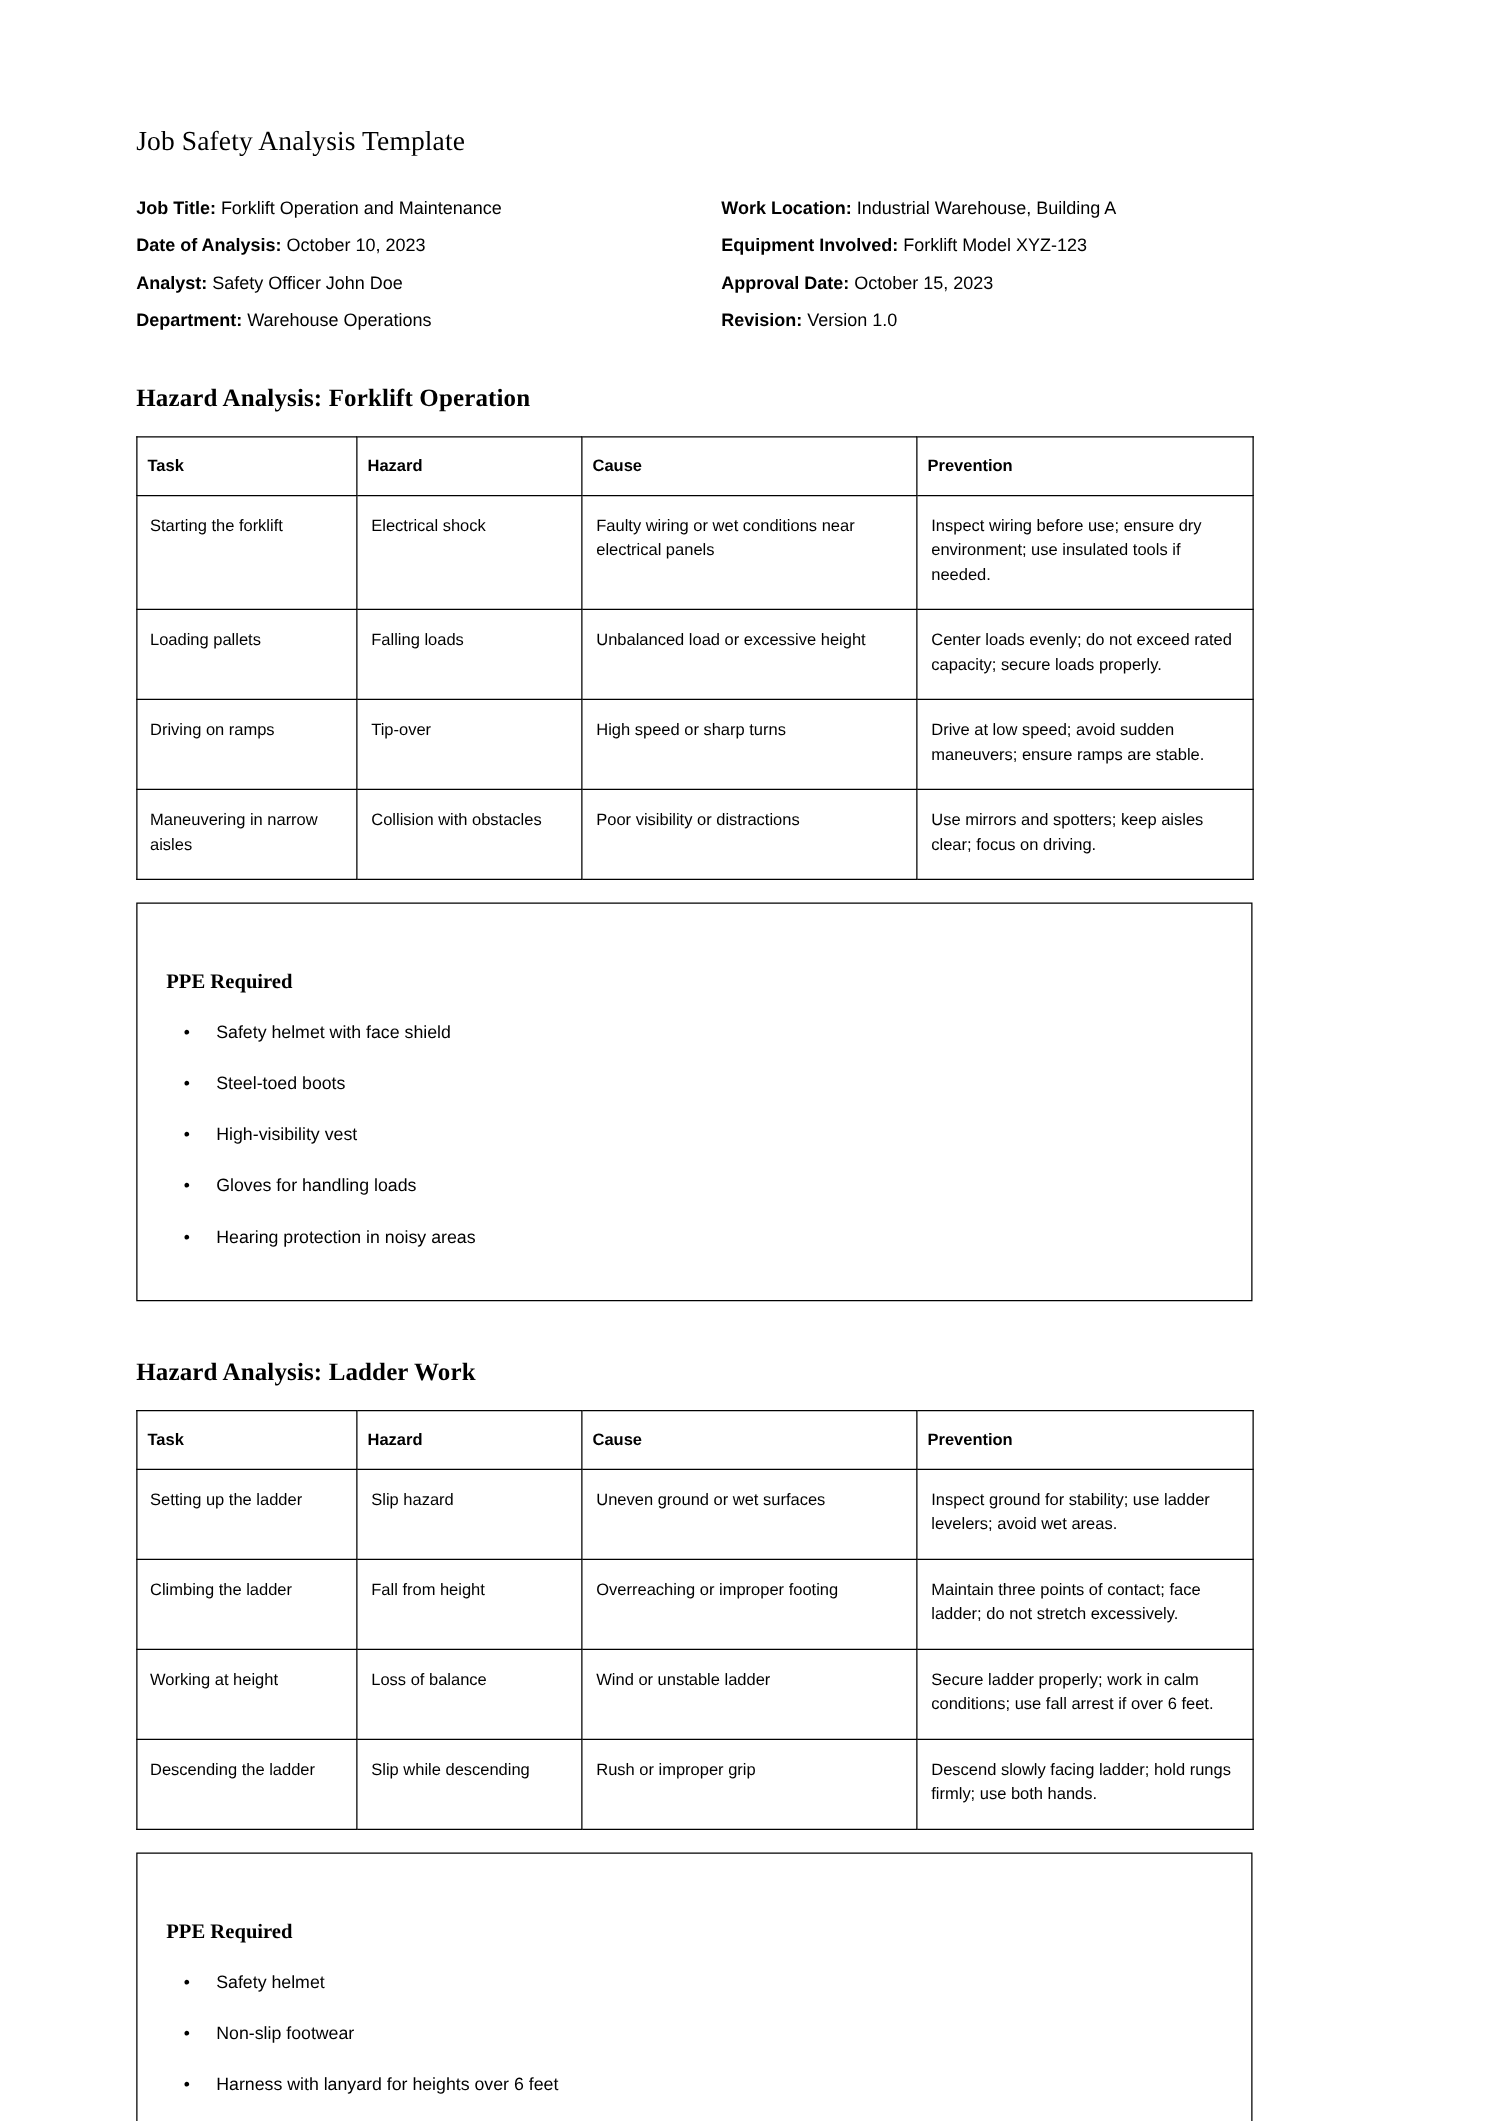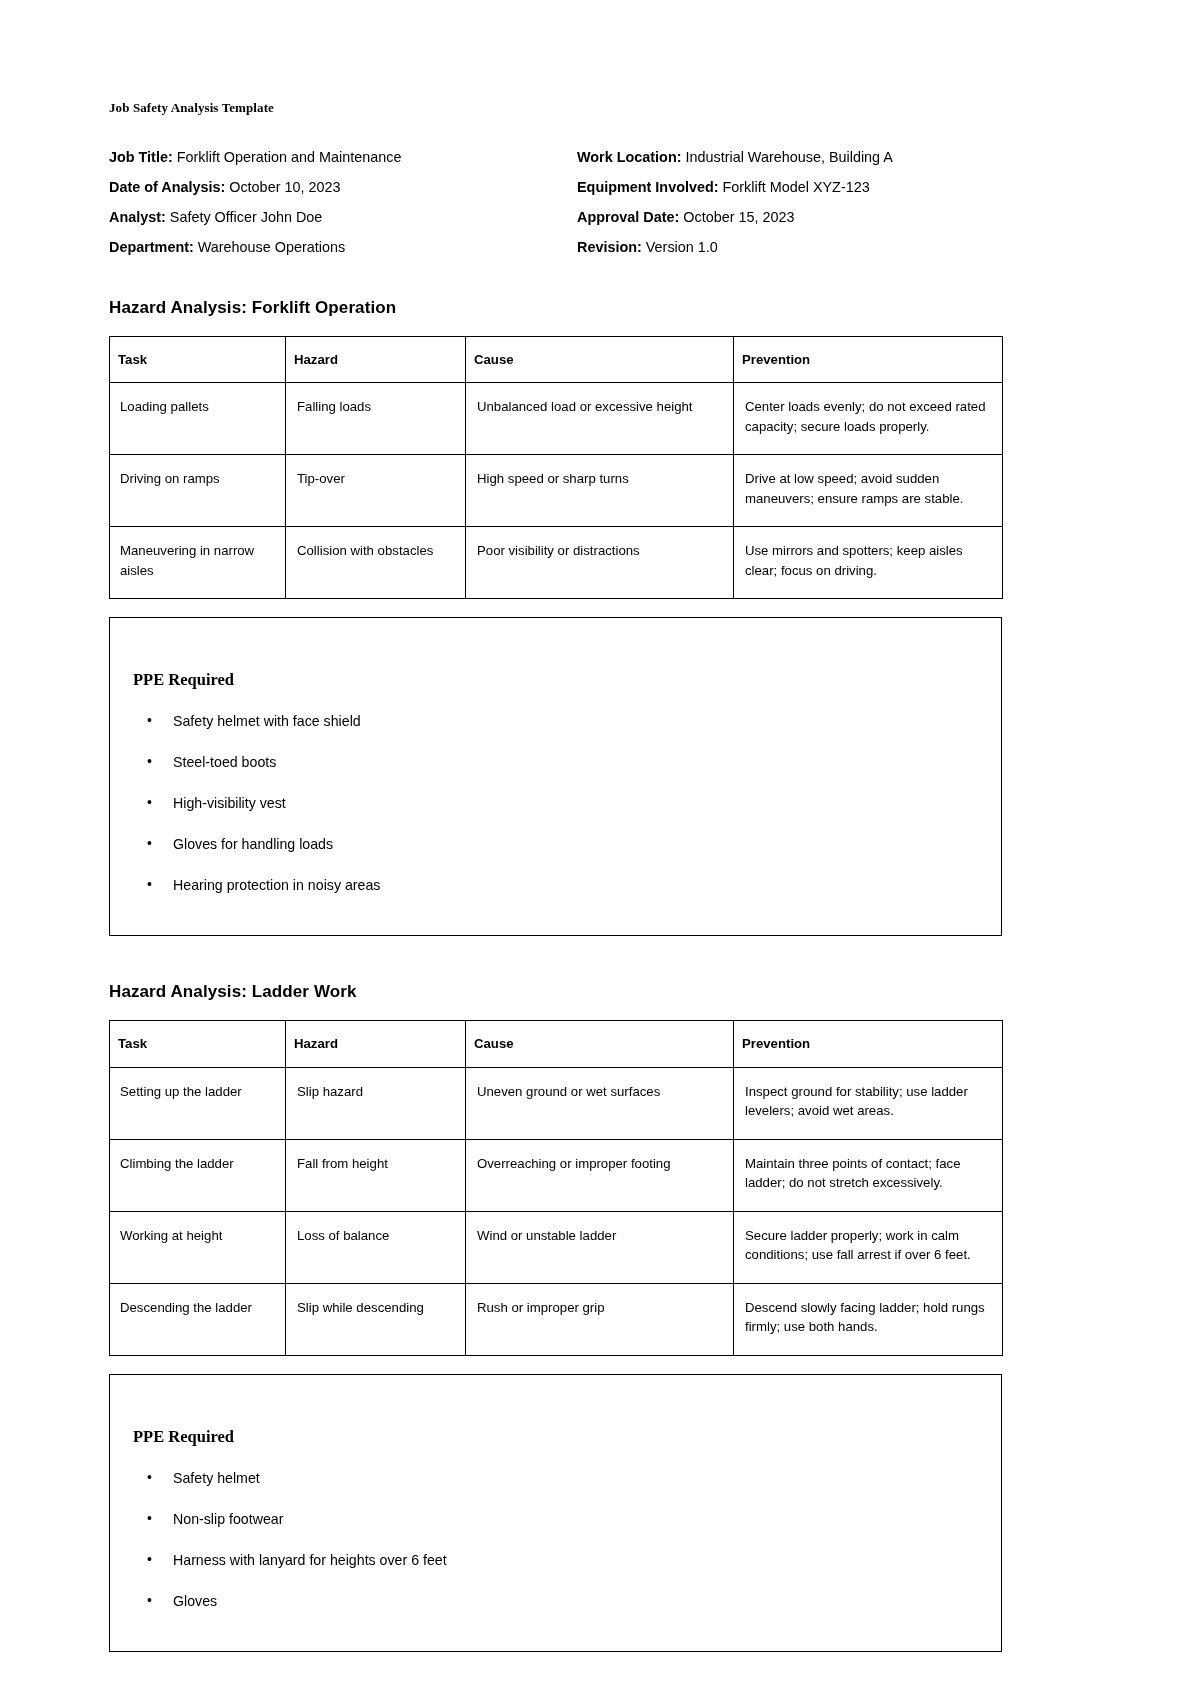--- a/index.html
+++ b/index.html
@@ -25,8 +25,8 @@
   
   .doc-title {
     font-family: "Liberation Serif", serif;
-    font-weight: bold;
-    font-size: 13px;
+    font-weight: normal;
+    font-size: 22px;
     letter-spacing: 0.1px;
     margin: 0 0 26px 0;
     line-height: 1.2;

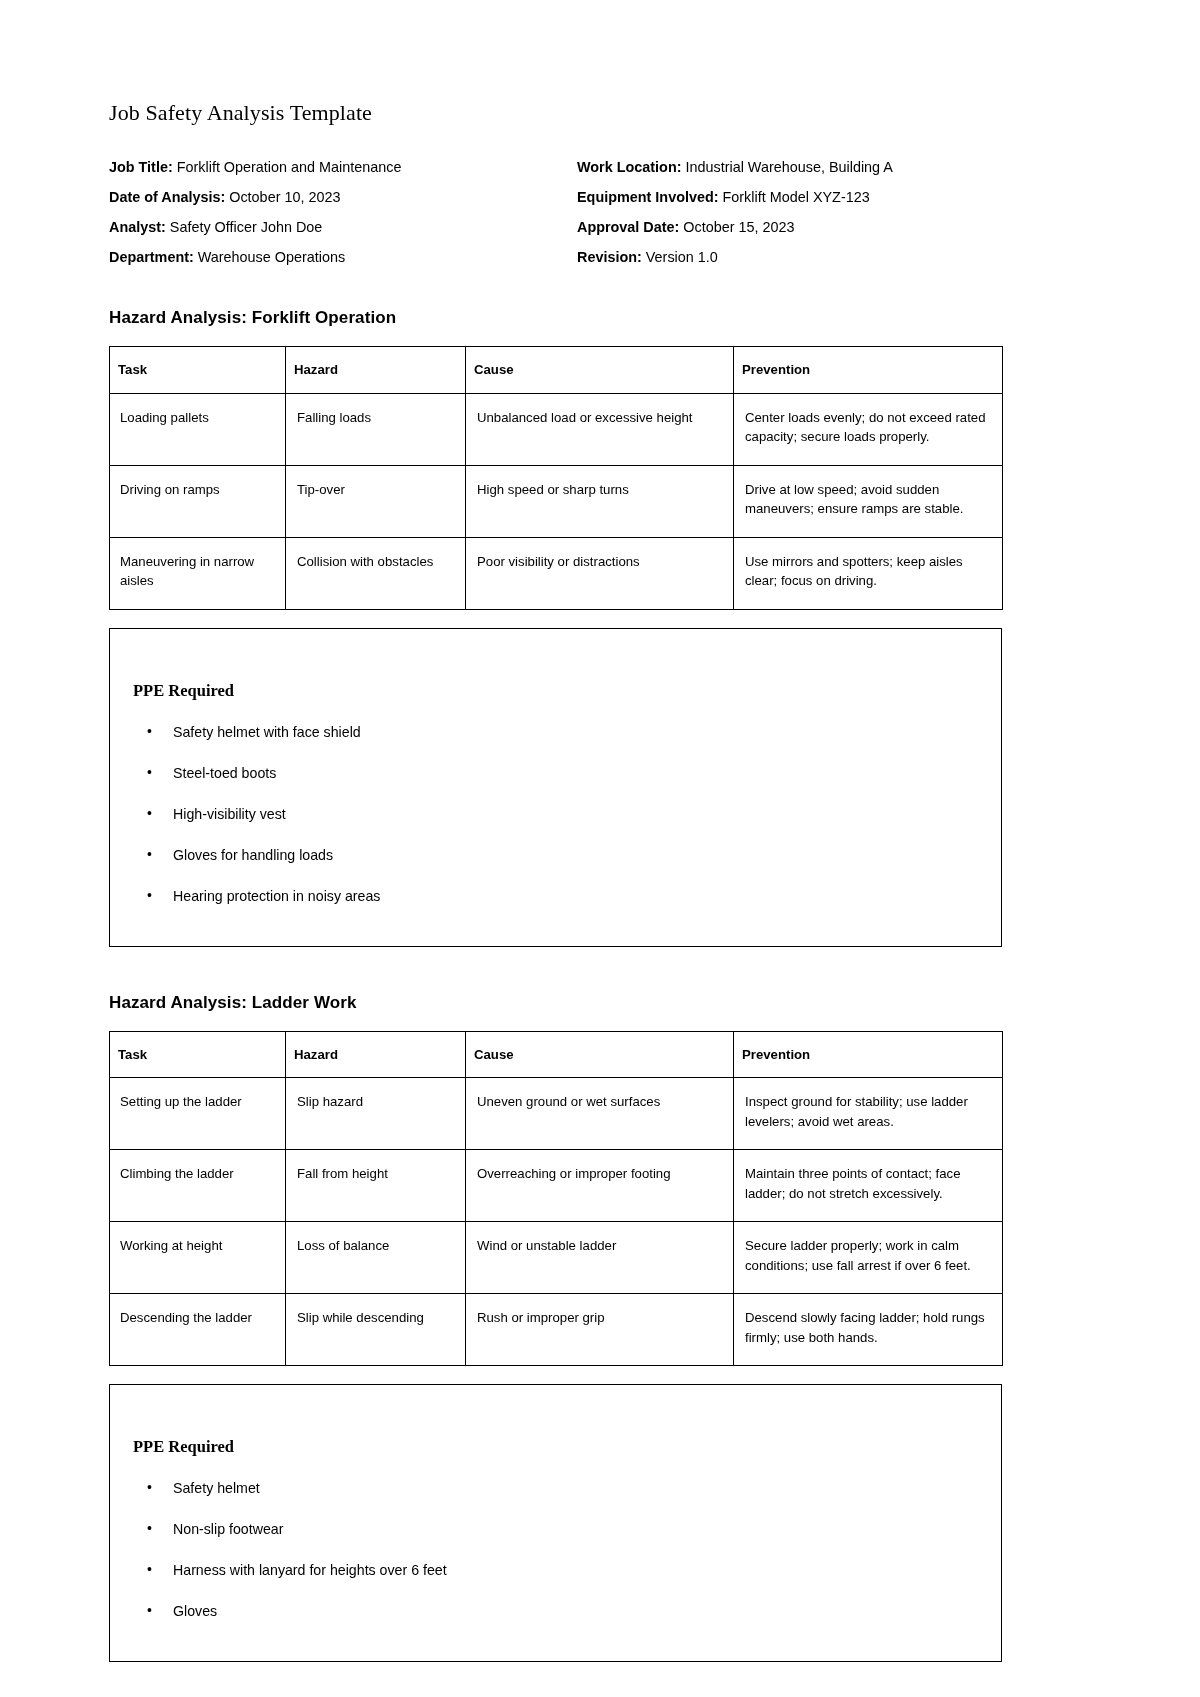--- a/index.html
+++ b/index.html
@@ -53,9 +53,9 @@
 
   
   .section-heading {
-    font-family: Liberation Sans, sans-serif;
+    font-family: Liberation Serif, serif;
     font-weight: bold;
-    font-size: 17px;
+    font-size: 20px;
     margin: 0 0 18px 0;
     letter-spacing: 0.1px;
   }

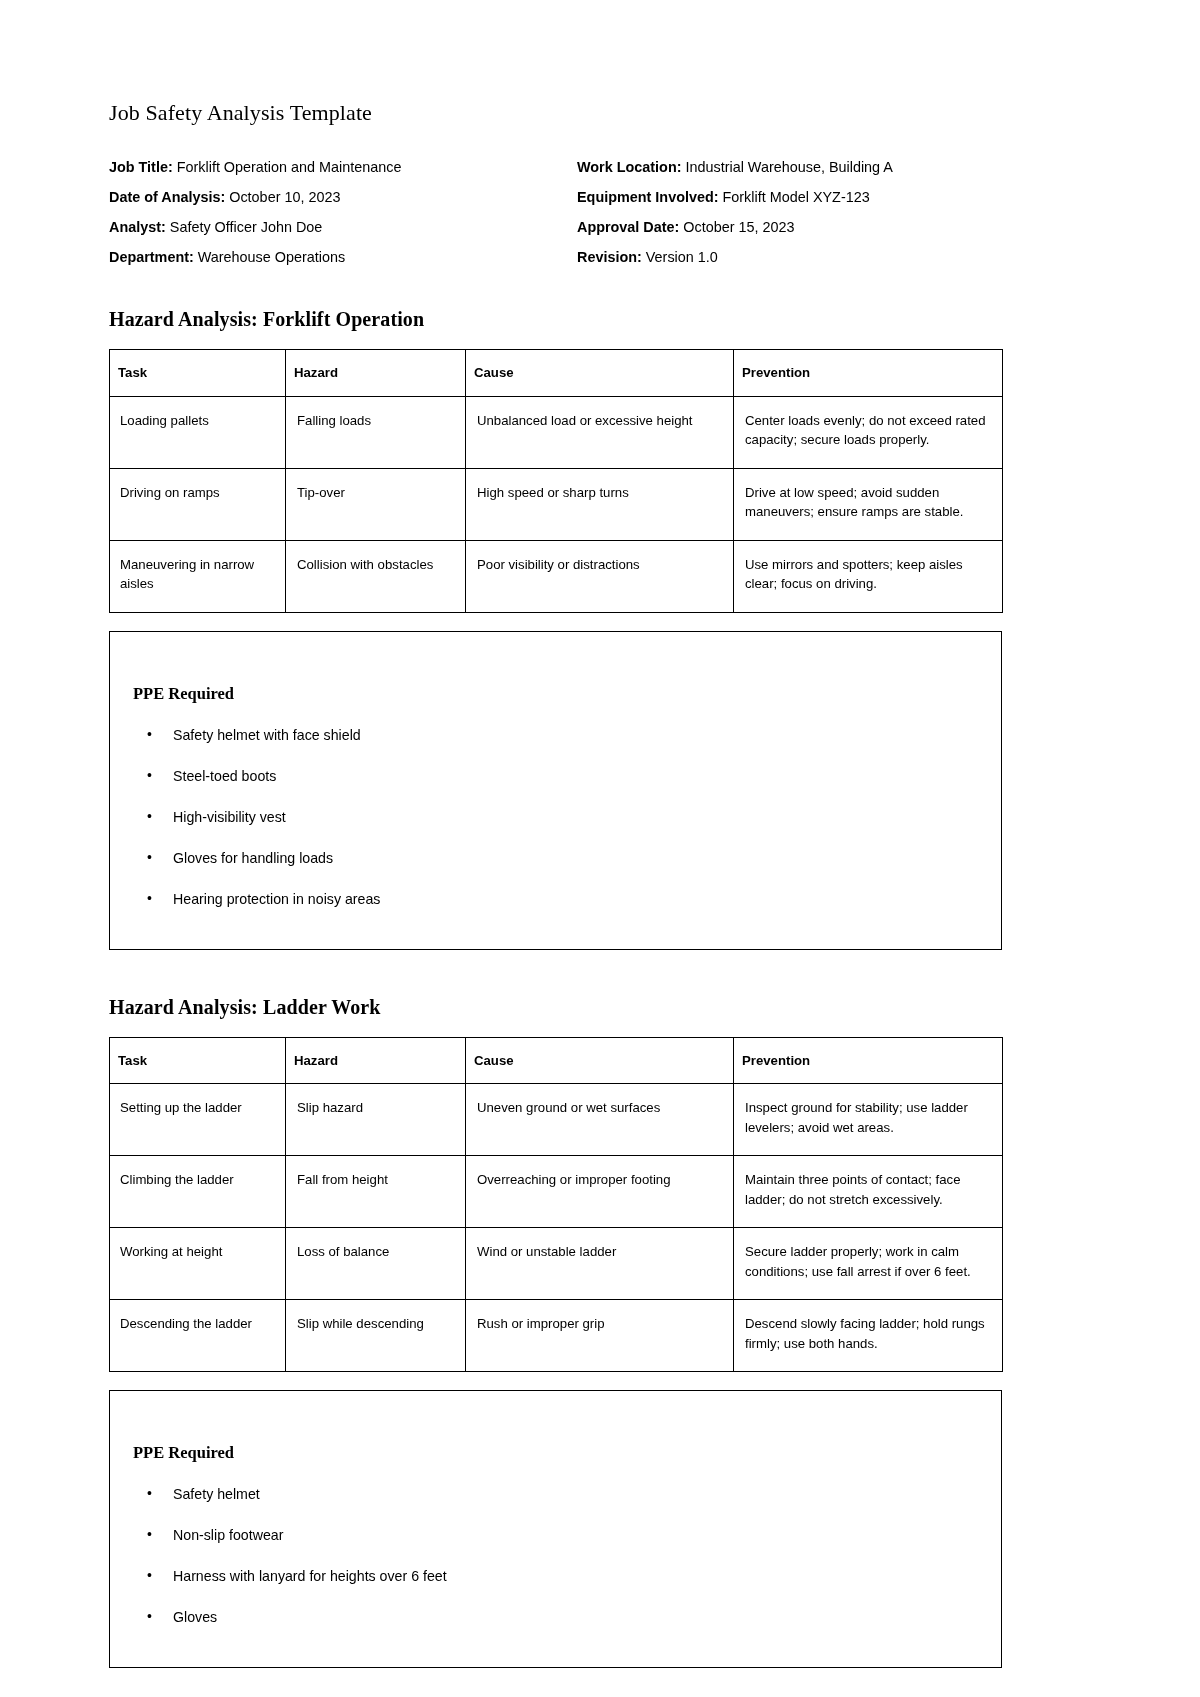--- a/index.html
+++ b/index.html
@@ -195,6 +195,12 @@
     </thead>
     <tbody>
       <tr>
+        <td class="first-col">Starting the forklift</td>
+        <td>Electrical shock</td>
+        <td>Faulty wiring or wet conditions near electrical panels</td>
+        <td>Inspect wiring before use; ensure dry environment; use insulated tools if needed.</td>
+      </tr>
+      <tr>
         <td class="first-col">Loading pallets</td>
         <td>Falling loads</td>
         <td>Unbalanced load or excessive height</td>

